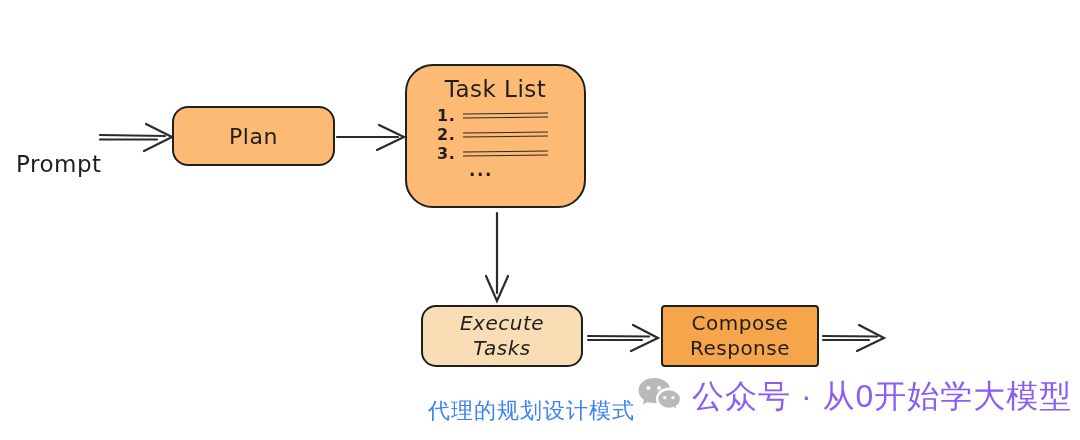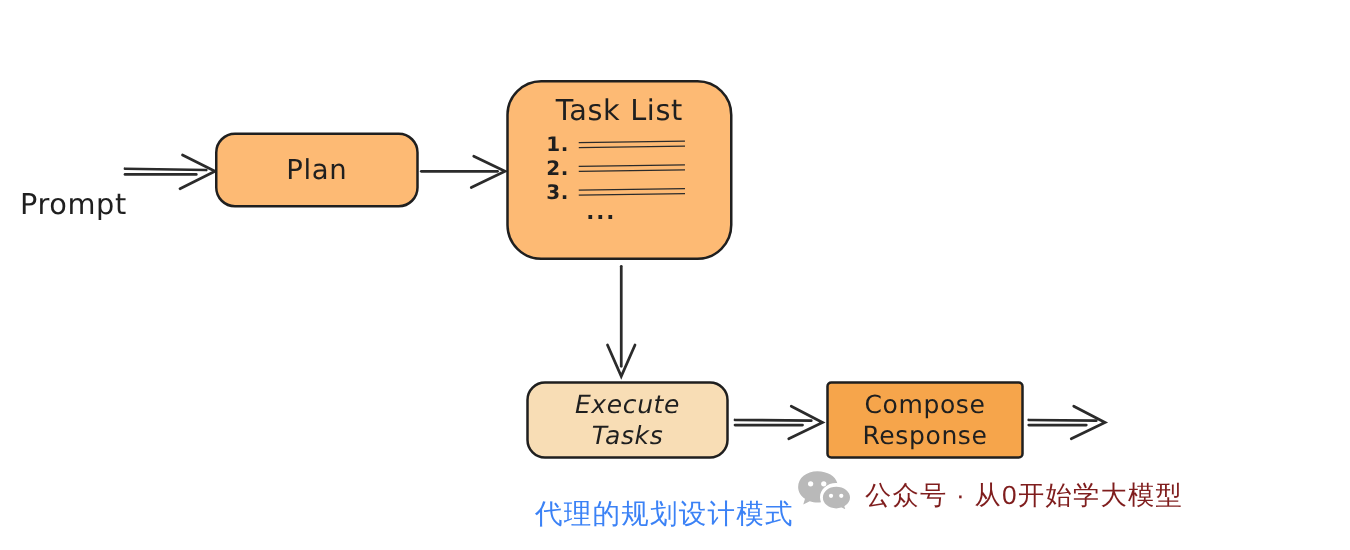--- a/index.html
+++ b/index.html
@@ -43,7 +43,7 @@
   #caption{left:428px;top:396px;font-size:22px;color:#3b82f6;
     font-family:"Liberation Sans",sans-serif;letter-spacing:1px;}
   #watermark{left:637px;top:375px;display:flex;align-items:center;gap:8px;}
-  #watermark .wm-text{font-size:21px;color:#7f1d1d;
+  #watermark .wm-text{font-size:32px;color:#8b5cf6;
     font-family:"Liberation Sans",sans-serif;letter-spacing:1px;white-space:nowrap;}
 </style>
 </head>

